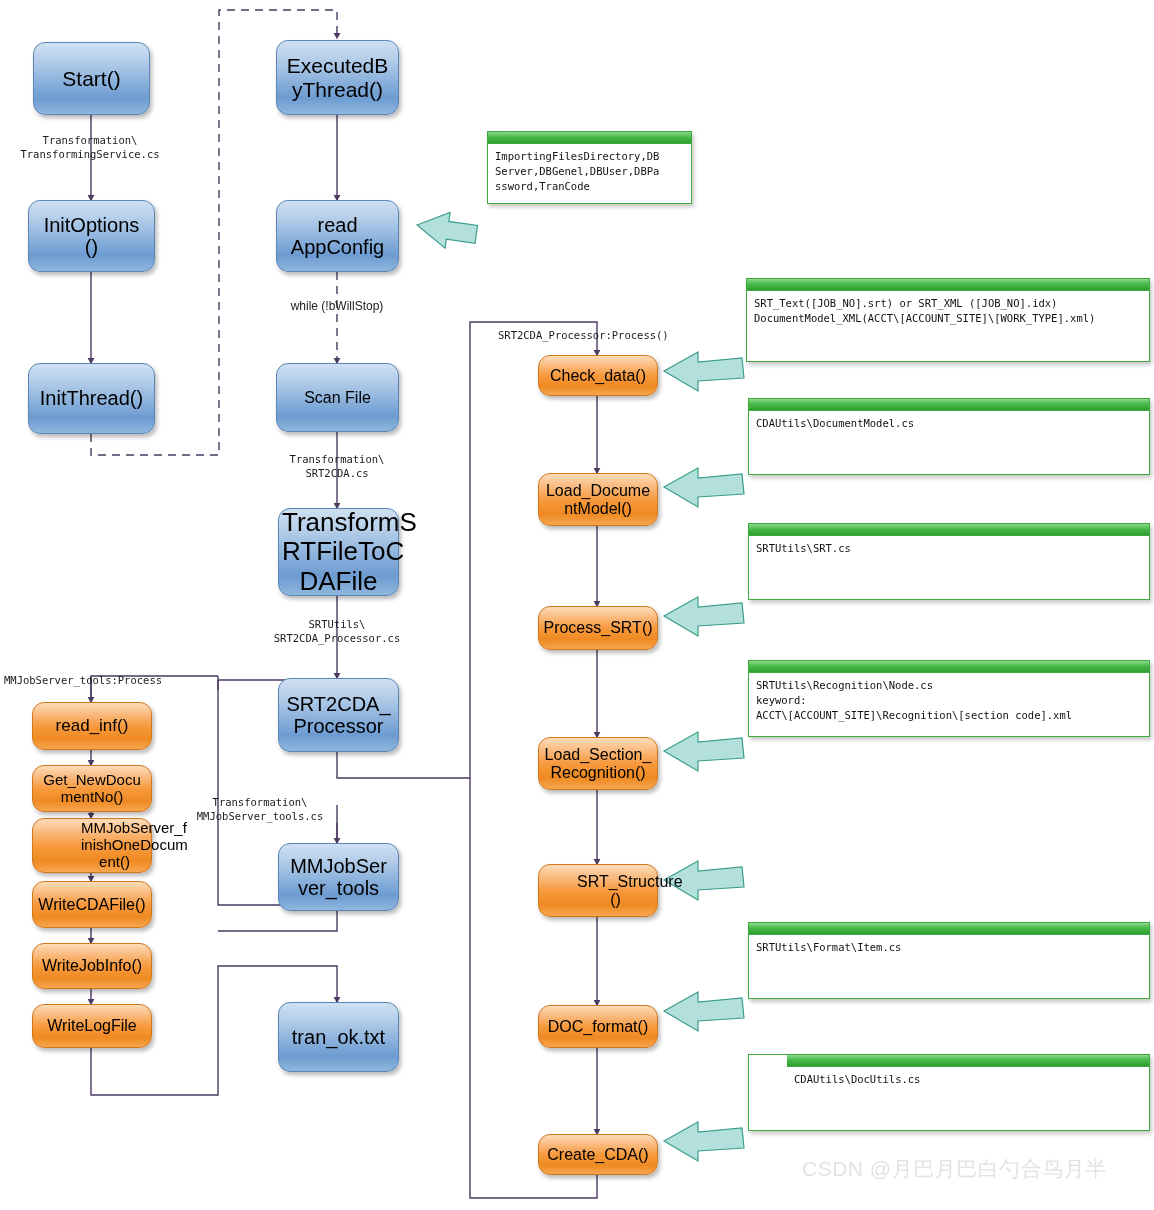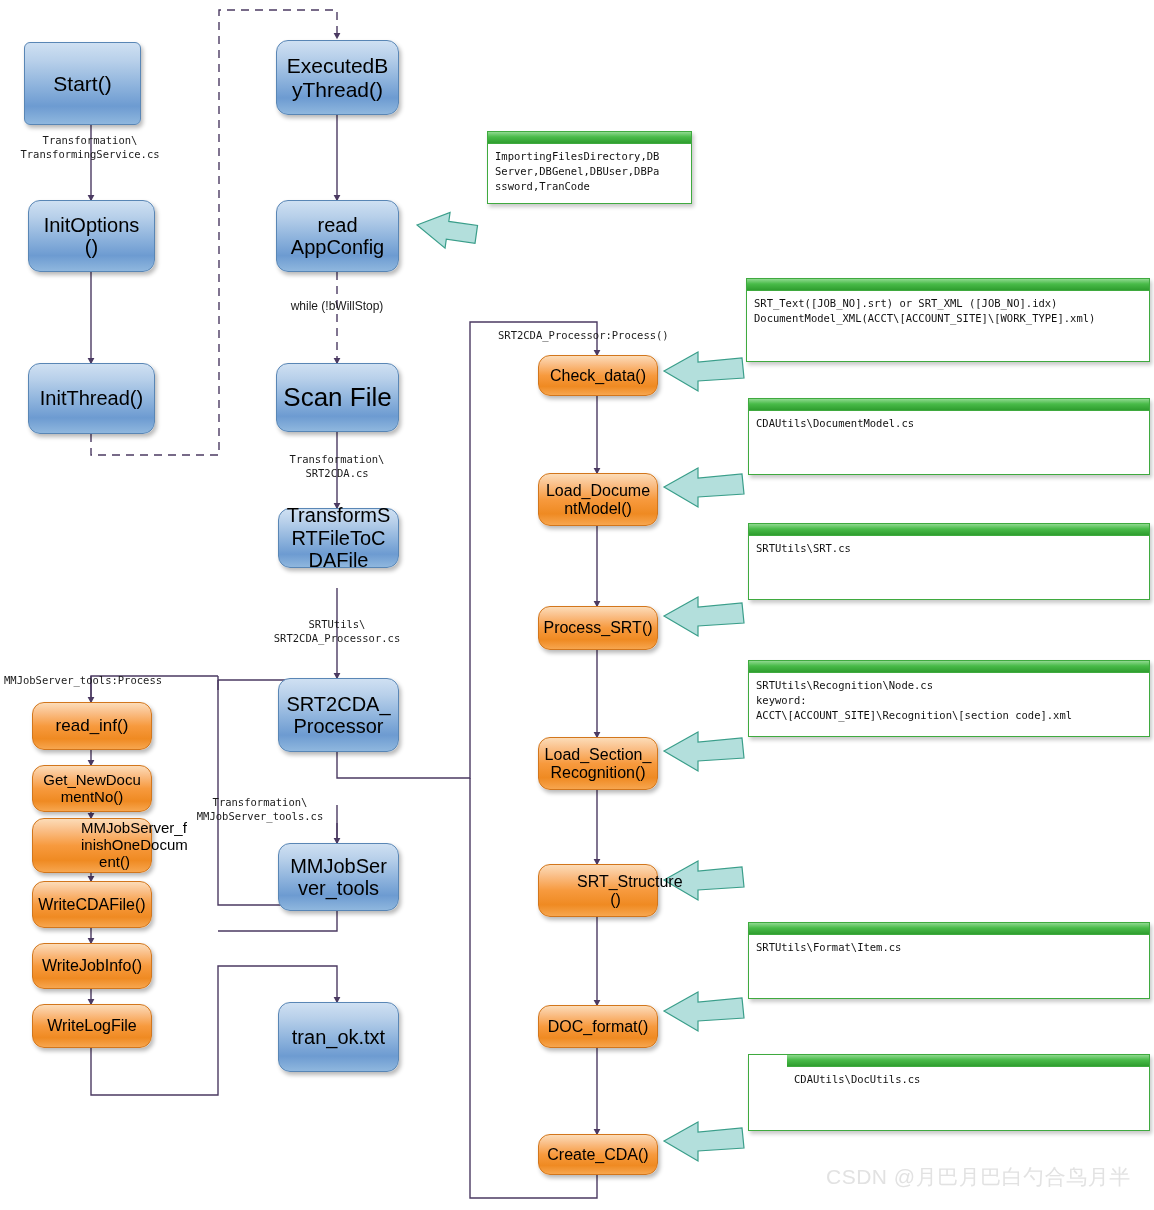--- a/index.html
+++ b/index.html
@@ -152,7 +152,7 @@
     </g>
   </svg>
 
-  <div class="node blue" style="left:24px;top:42px;width:117px;height:83px;font-size:21px;border-radius:6px;">
+  <div class="node blue" style="left:33px;top:42px;width:117px;height:73px;font-size:21px;">
     <span>Start()</span>
   </div>
   <div class="node blue" style="left:28px;top:200px;width:127px;height:72px;font-size:20px;">

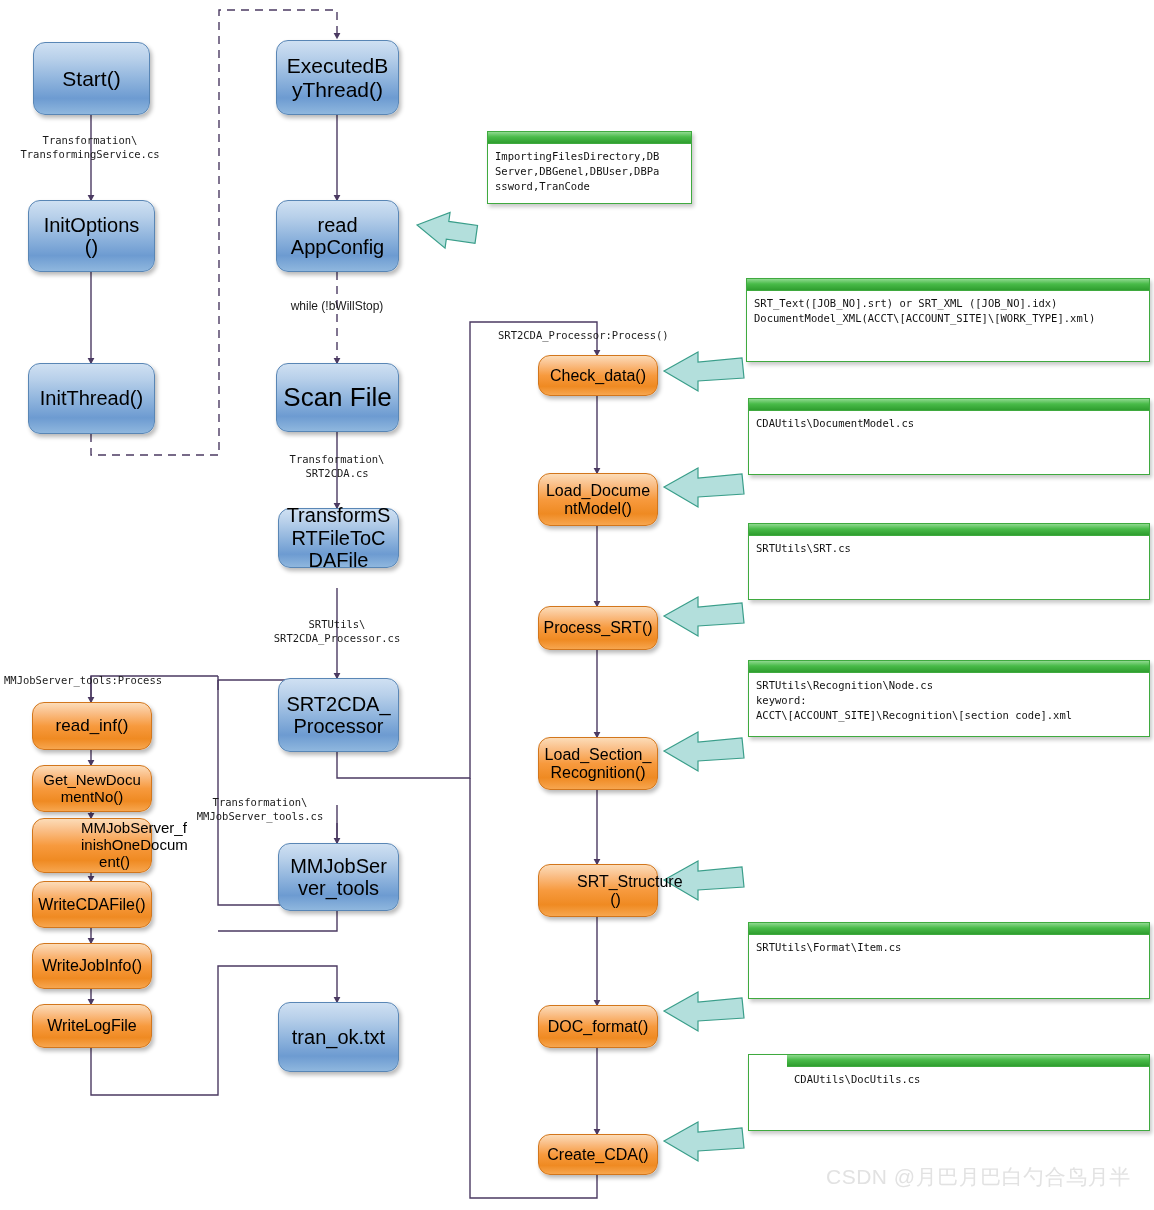--- a/index.html
+++ b/index.html
@@ -171,7 +171,7 @@
     <span style="white-space:pre-line;">read
 AppConfig</span>
   </div>
-  <div class="node blue" style="left:276px;top:363px;width:123px;height:69px;font-size:26px;">
+  <div class="node blue" style="left:276px;top:363px;width:123px;height:69px;font-size:16px;">
     <span>Scan File</span>
   </div>
   <div class="node blue" style="left:278px;top:508px;width:121px;height:60px;font-size:20px;">

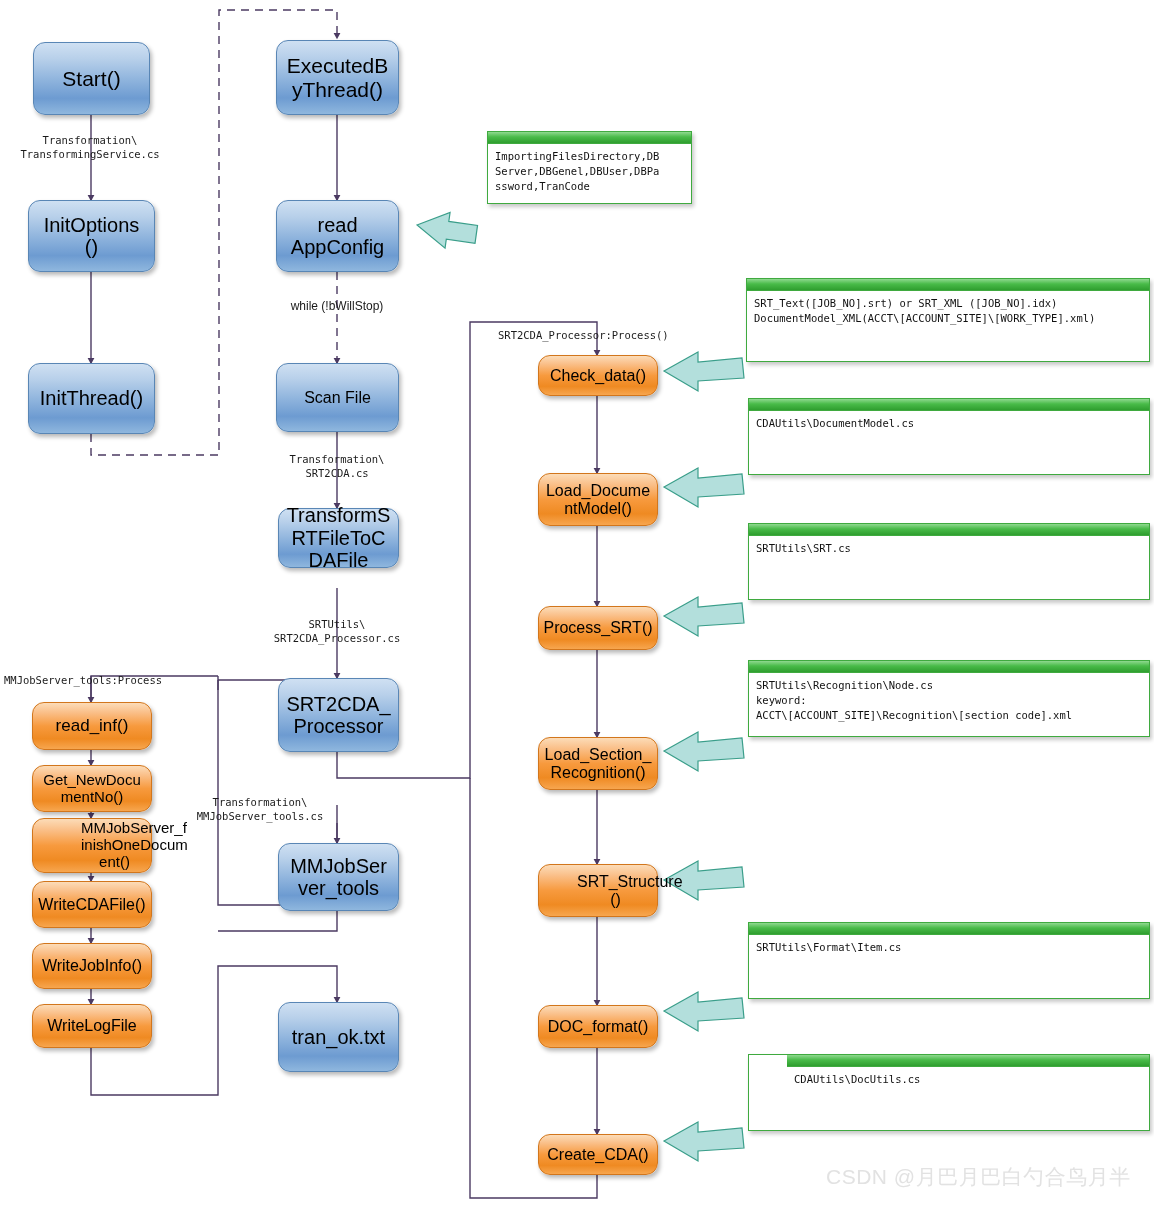--- a/index.html
+++ b/index.html
@@ -174,7 +174,7 @@
   <div class="node blue" style="left:276px;top:363px;width:123px;height:69px;font-size:16px;">
     <span>Scan File</span>
   </div>
-  <div class="node blue" style="left:278px;top:508px;width:121px;height:60px;font-size:20px;">
+  <div class="node blue" style="left:278px;top:508px;width:121px;height:88px;font-size:26px;">
     <span style="white-space:pre-line;">TransformS
 RTFileToC
 DAFile</span>

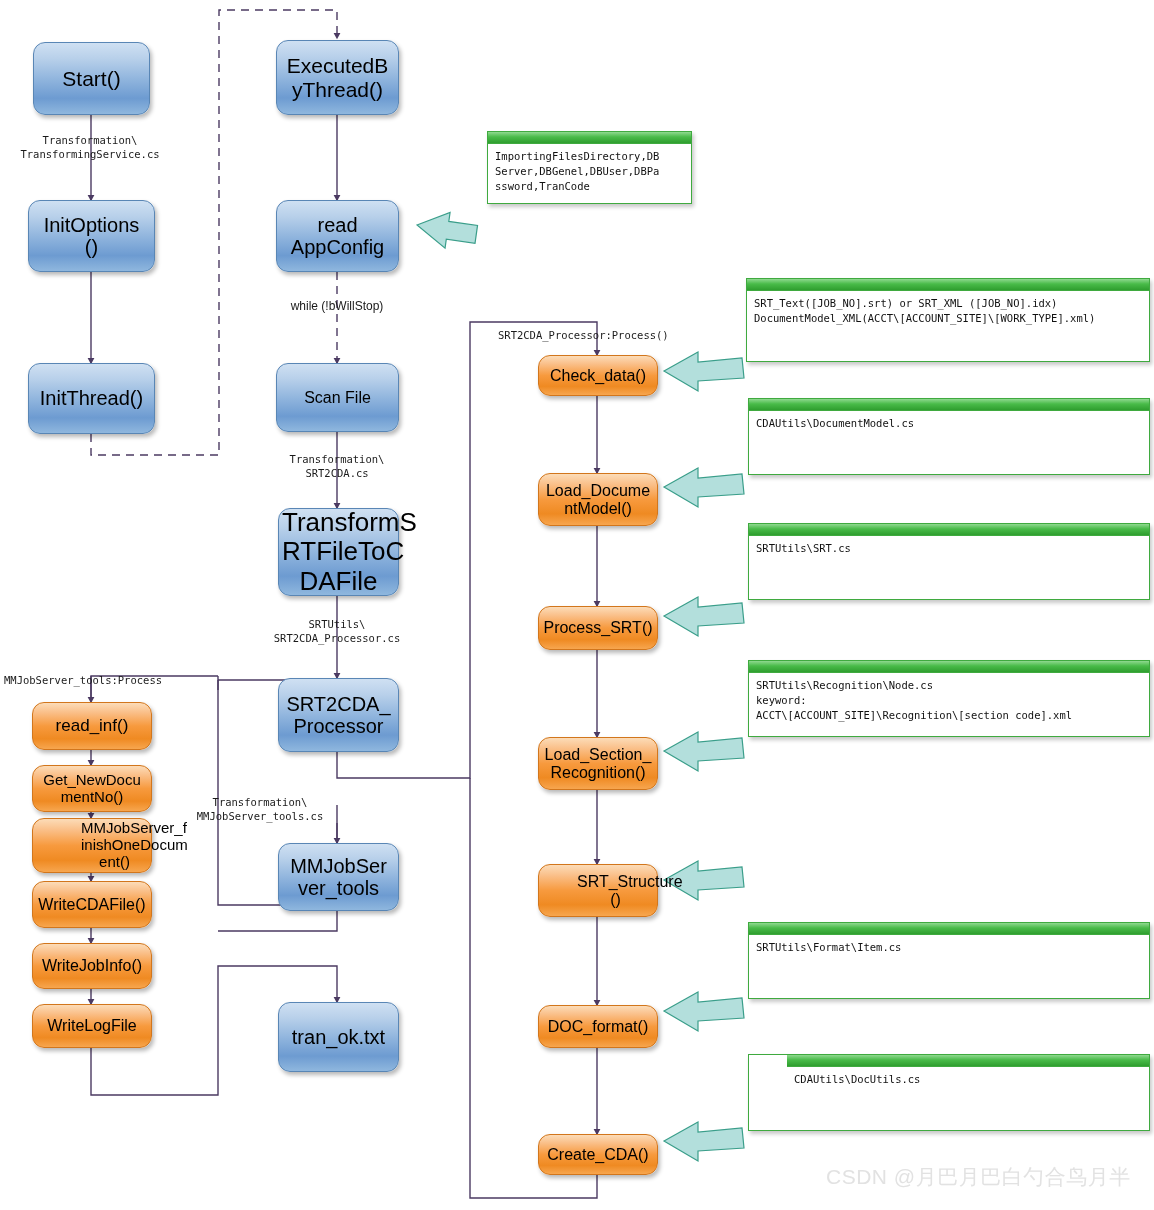--- a/index.html
+++ b/index.html
@@ -291,7 +291,7 @@
     <div class="body">CDAUtils\DocUtils.cs</div>
   </div>
 
-  <div class="watermark" style="left:826px;top:1155px;margin-top:8px;">CSDN @月巴月巴白勺合鸟月半</div>
+  <div class="watermark" style="left:802px;top:1155px;">CSDN @月巴月巴白勺合鸟月半</div>
 
 </div>
 

